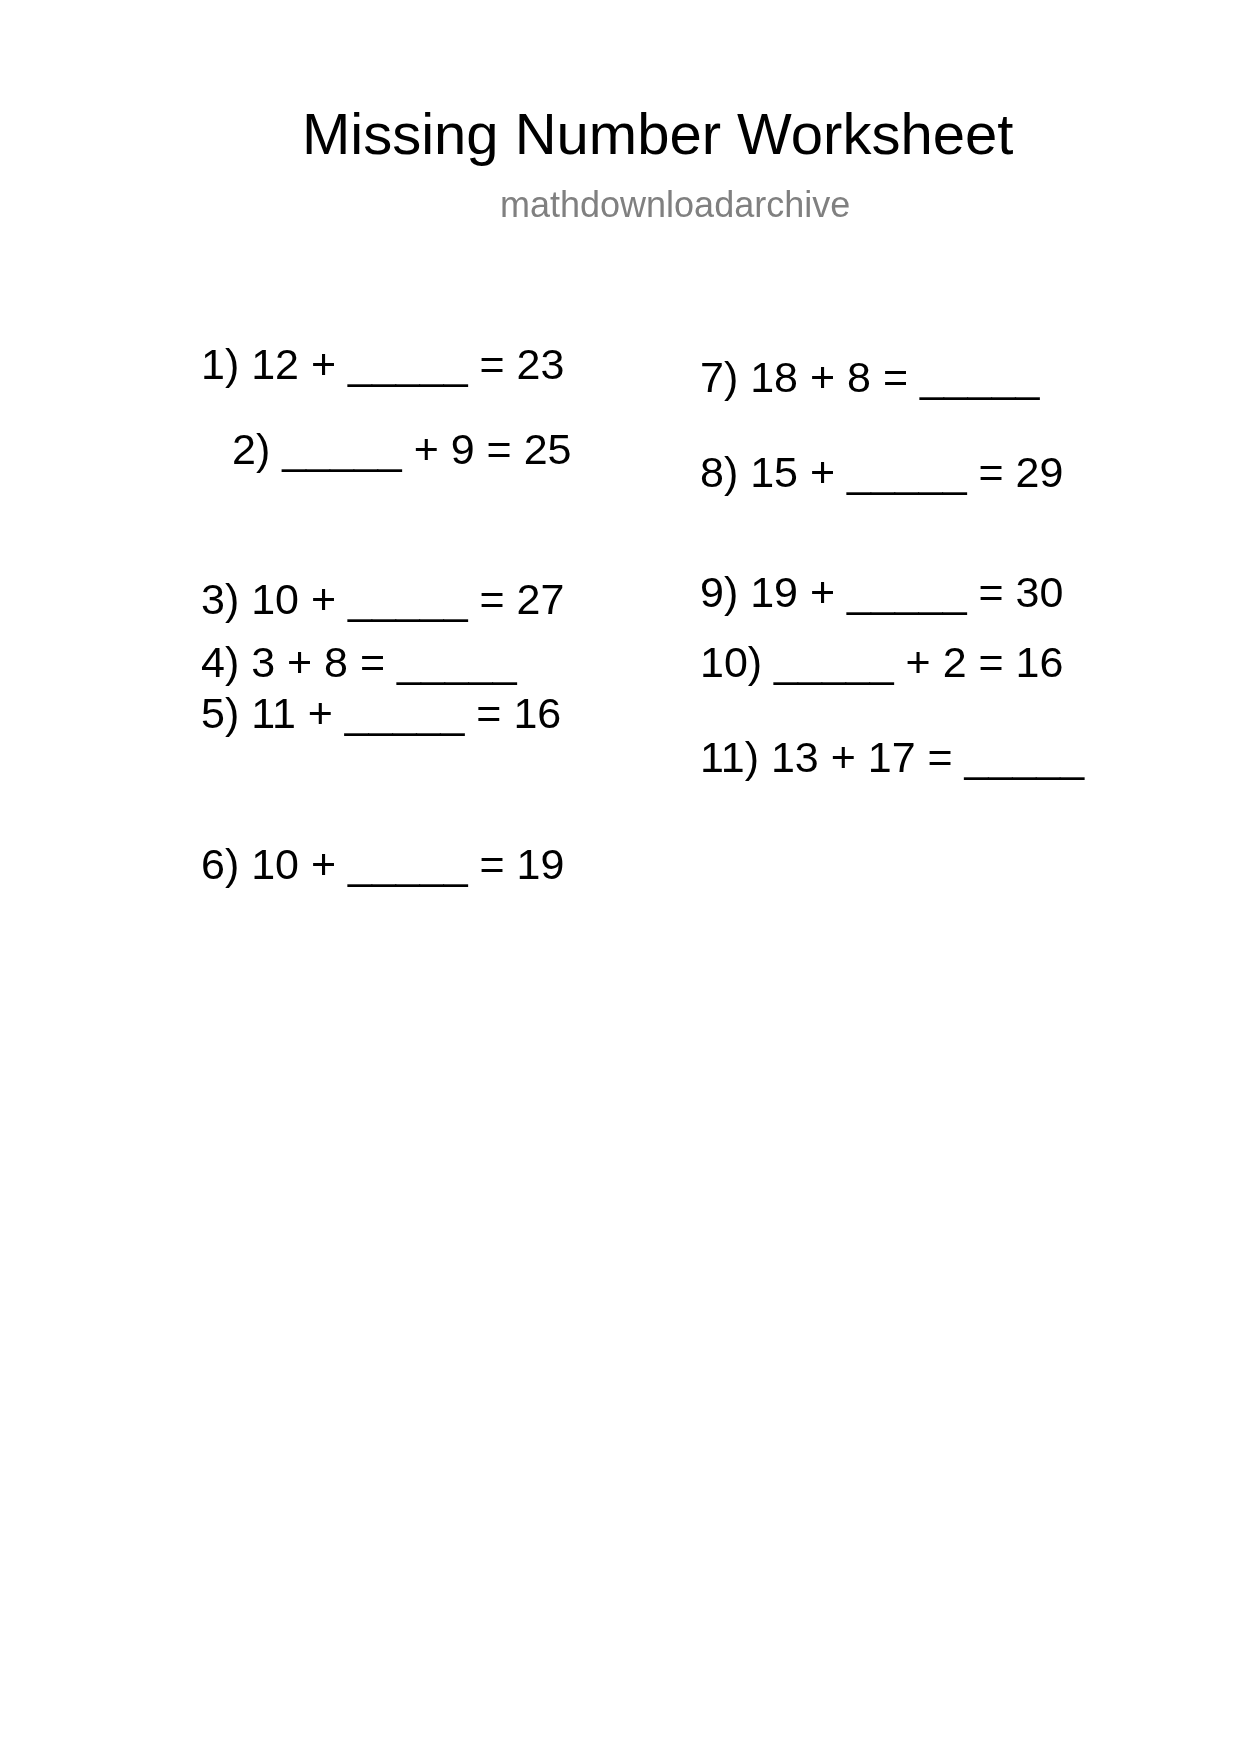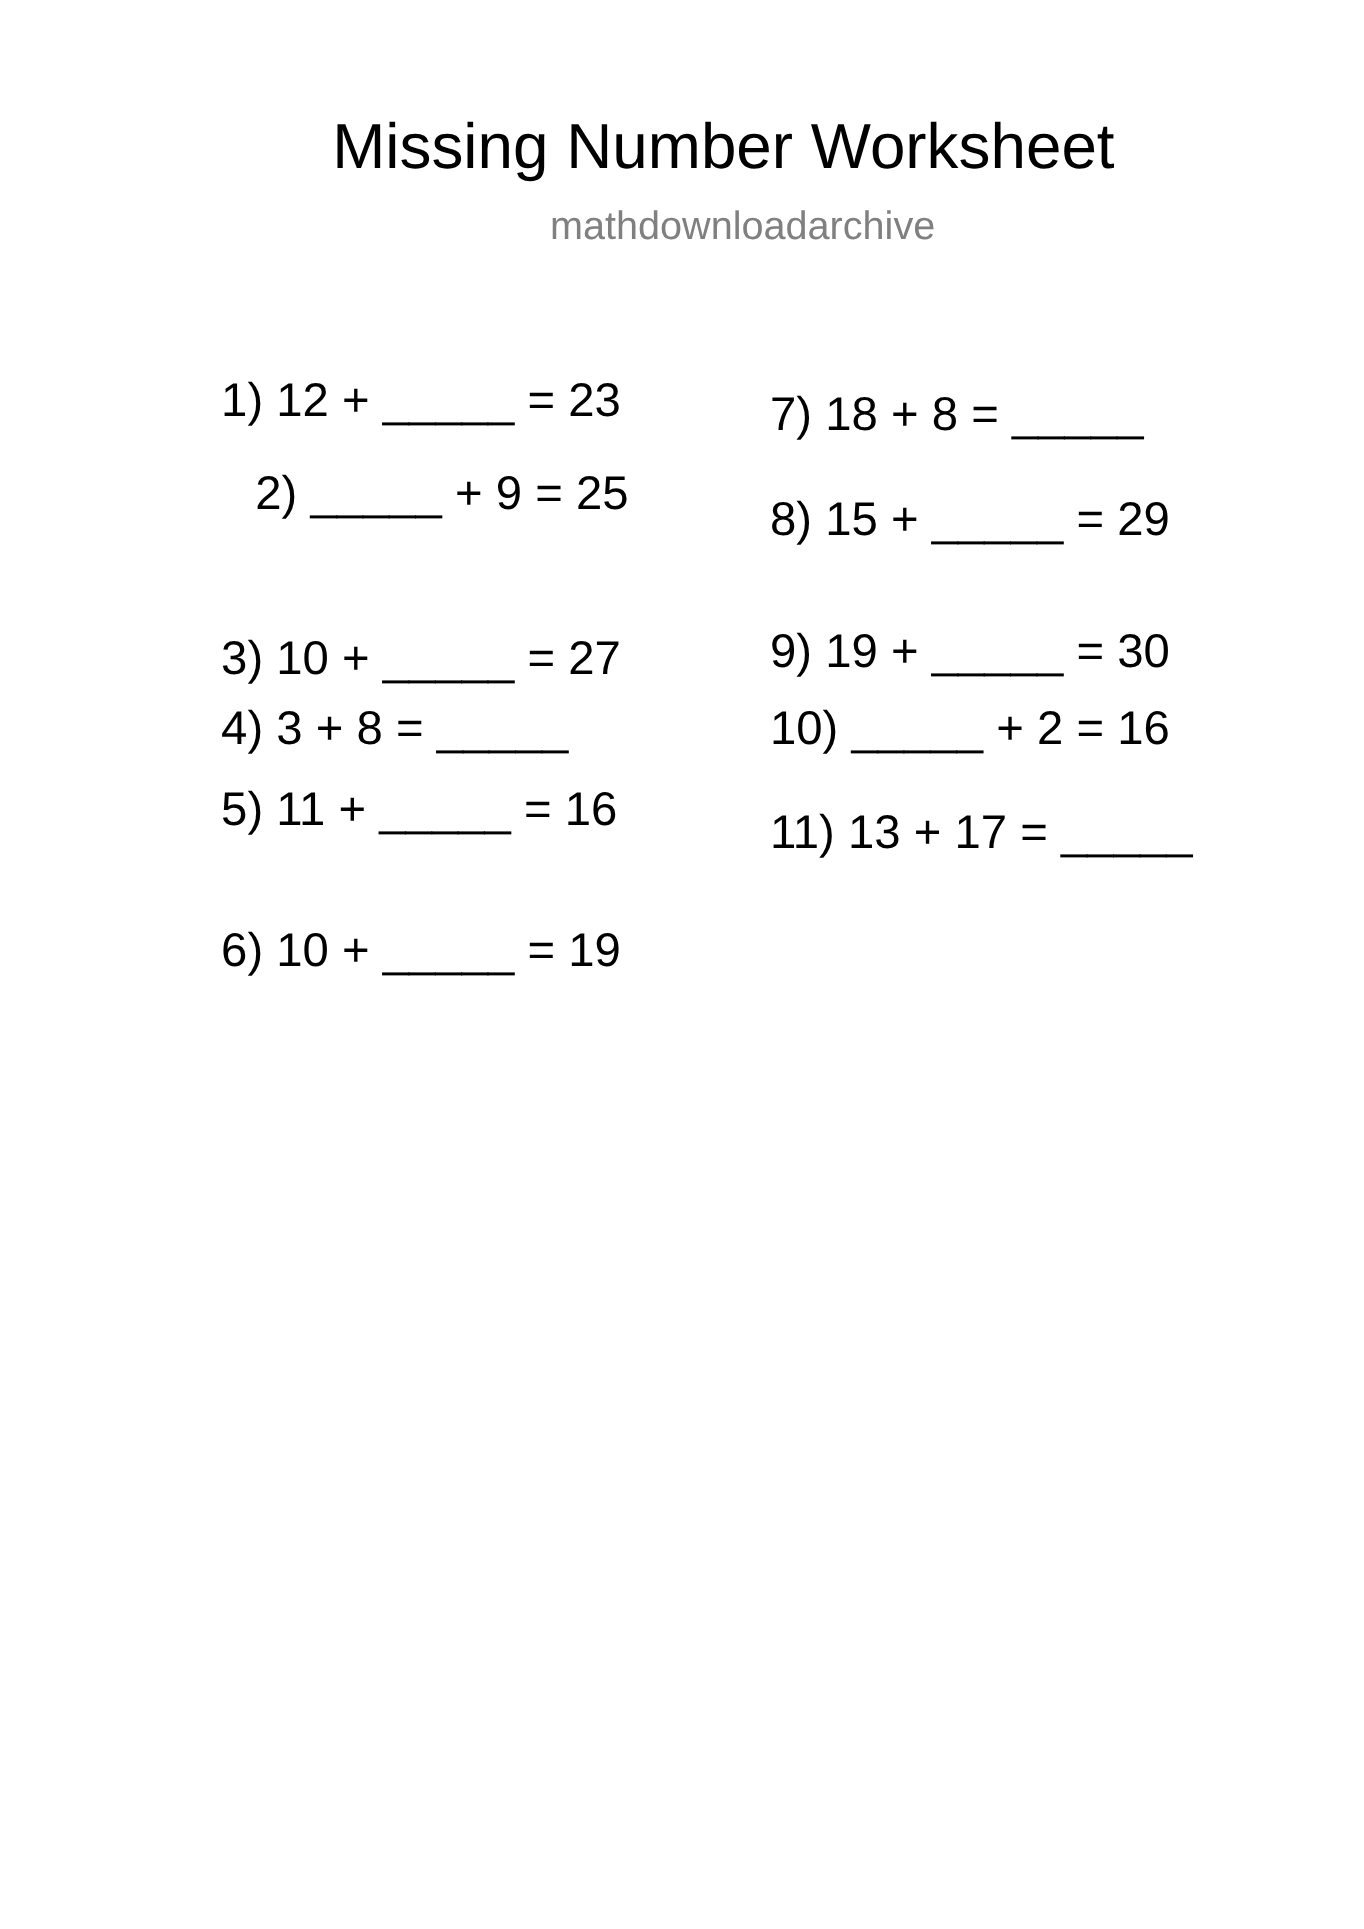--- a/index.html
+++ b/index.html
@@ -53,7 +53,7 @@
     <div class="problem" style="left:201px; top:424px;margin-left:31px;">2) _____ + 9 = 25</div>
     <div class="problem" style="left:201px; top:574px;">3) 10 + _____ = 27</div>
     <div class="problem" style="left:201px; top:637px;">4) 3 + 8 = _____</div>
-    <div class="problem" style="left:201px; top:711px;text-align:center;">5) 11 + _____ = 16</div>
+    <div class="problem" style="left:201px; top:688px;text-align:center;">5) 11 + _____ = 16</div>
     <div class="problem" style="left:201px; top:827px;margin-top:12px;">6) 10 + _____ = 19</div>
   </div>
 

